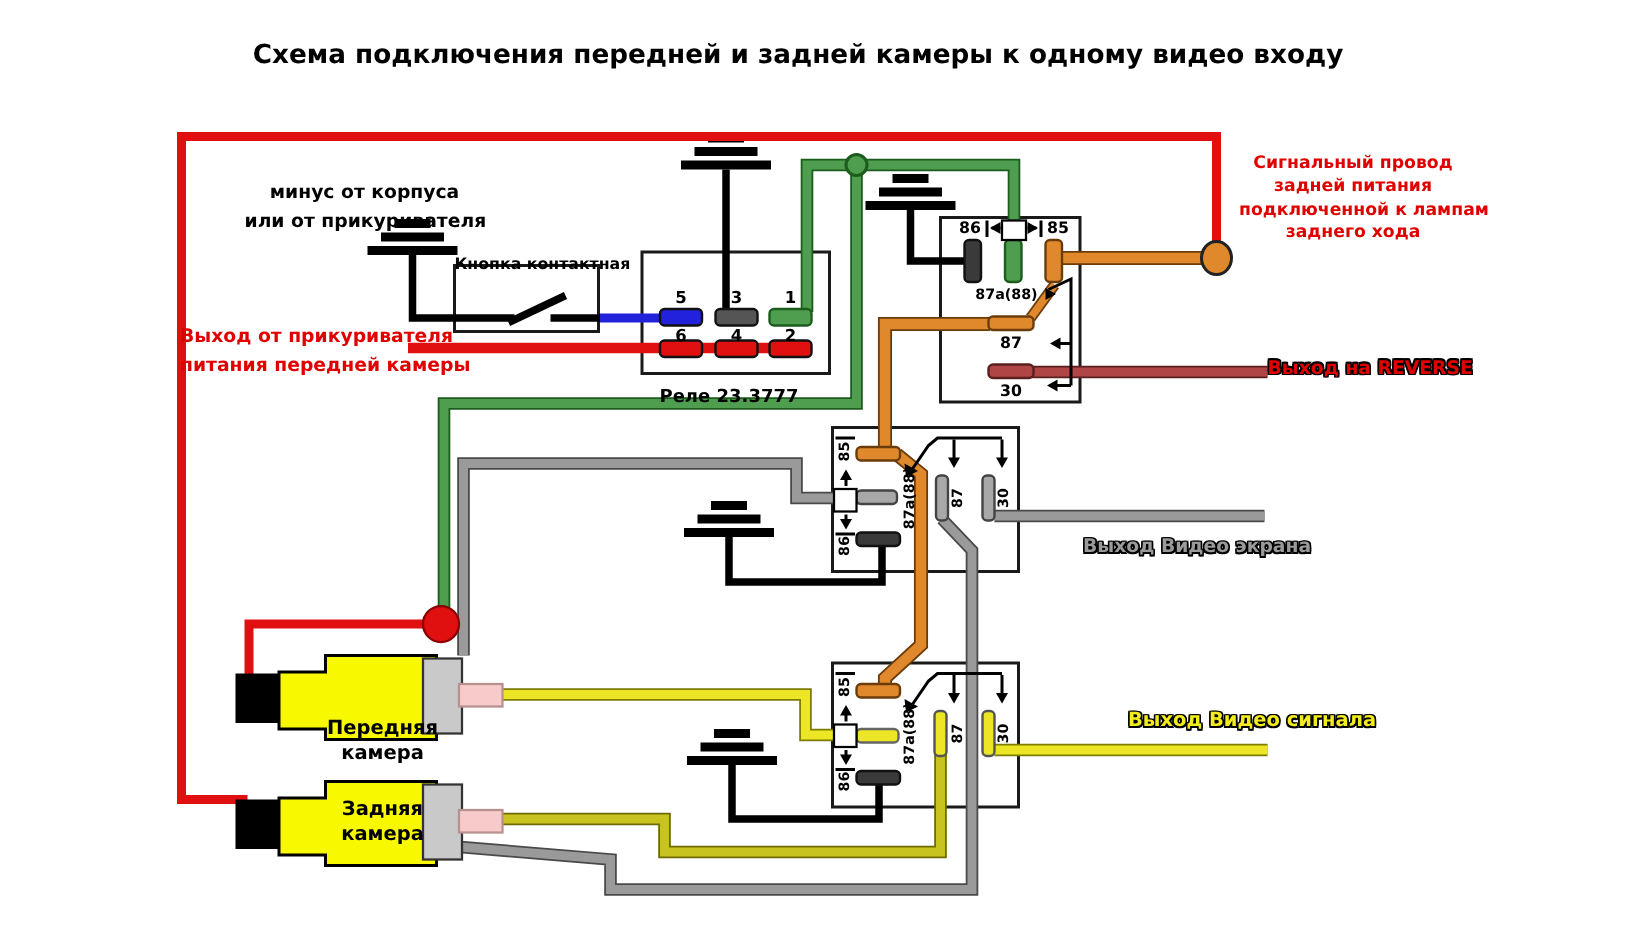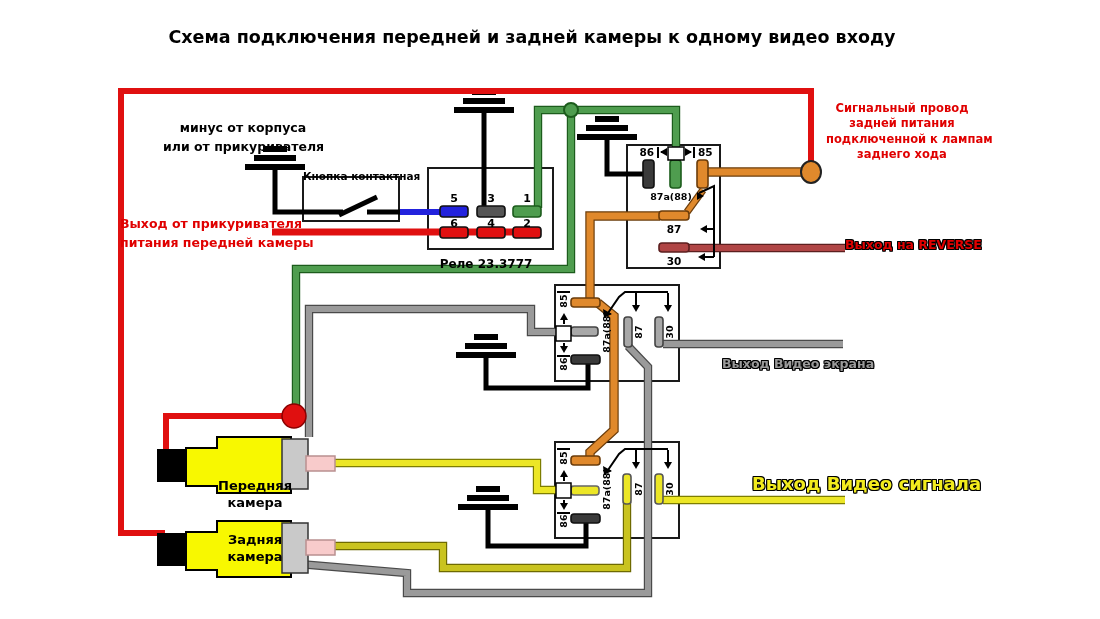--- a/index.html
+++ b/index.html
@@ -22,7 +22,7 @@
   .rev1{left:845px;top:237px;width:130px;font-size:12.5px;color:#e00000;}
   .rev2{left:798px;top:255px;width:218px;font-size:11.5px;color:#e00000;}
   .screen-out{left:722px;top:356px;width:134px;font-size:12.5px;color:#9a9a9a;}
-  .video-out{left:752px;top:473px;width:140px;font-size:18px;color:#f2eb1e;}
+  .video-out{left:752px;top:473px;width:140px;font-size:13px;color:#f2eb1e;}
   .cam-label{font-size:13px;line-height:1.3;text-align:center;width:78px;}
 </style>
 </head>

